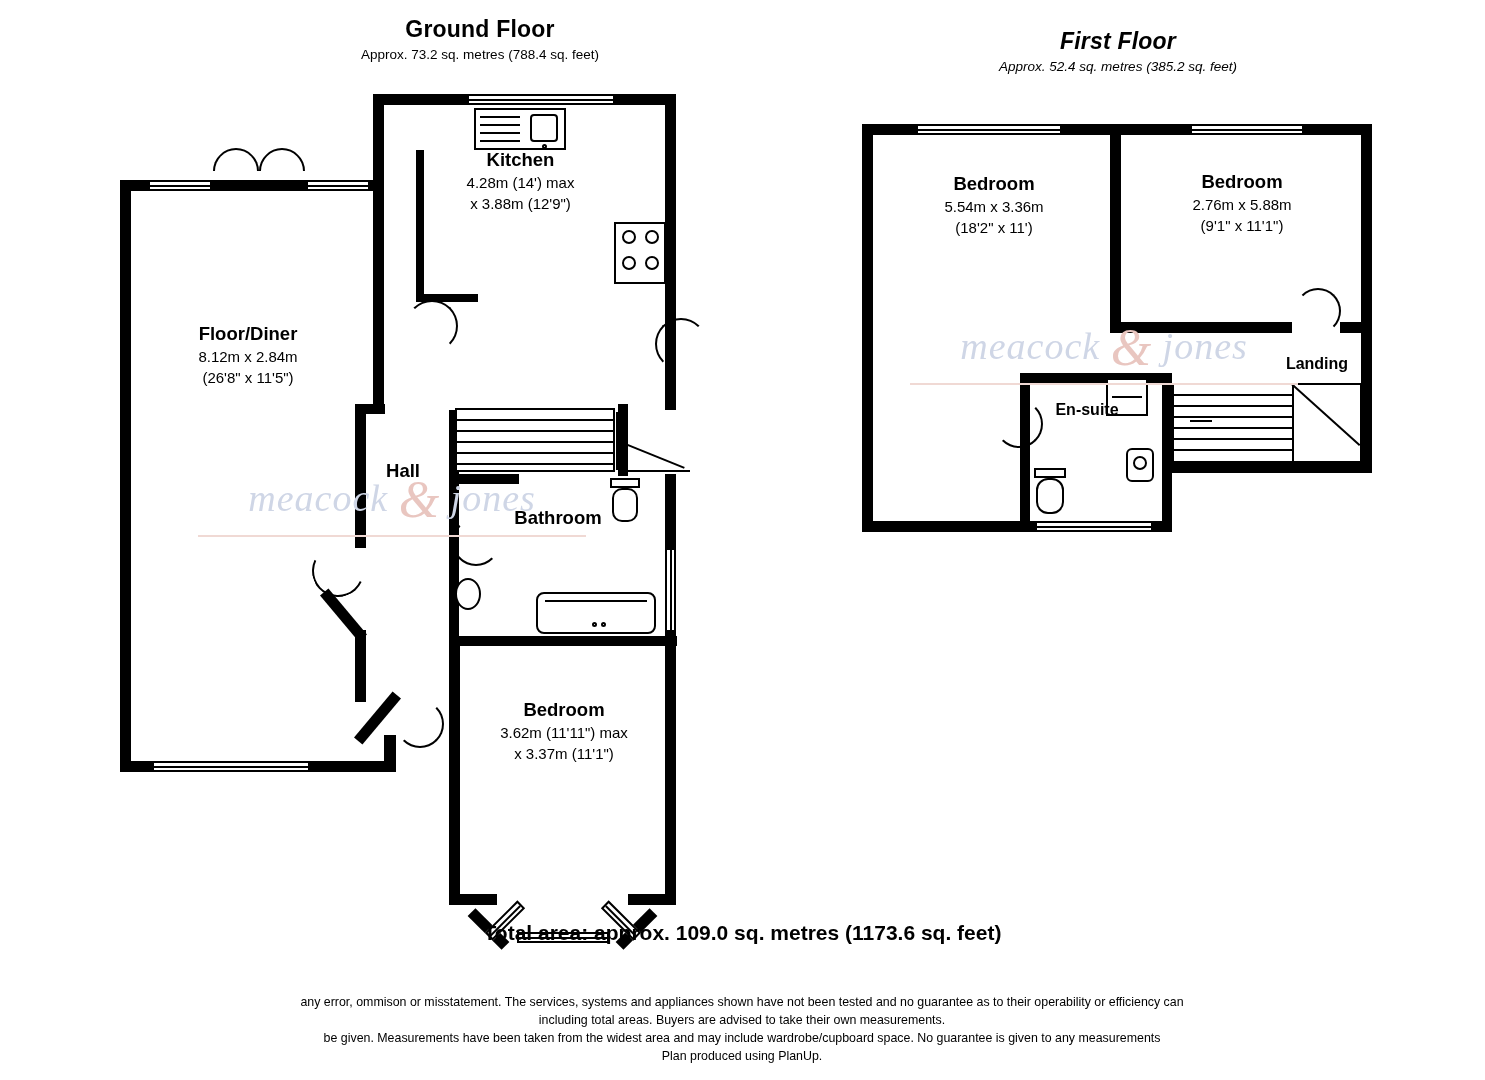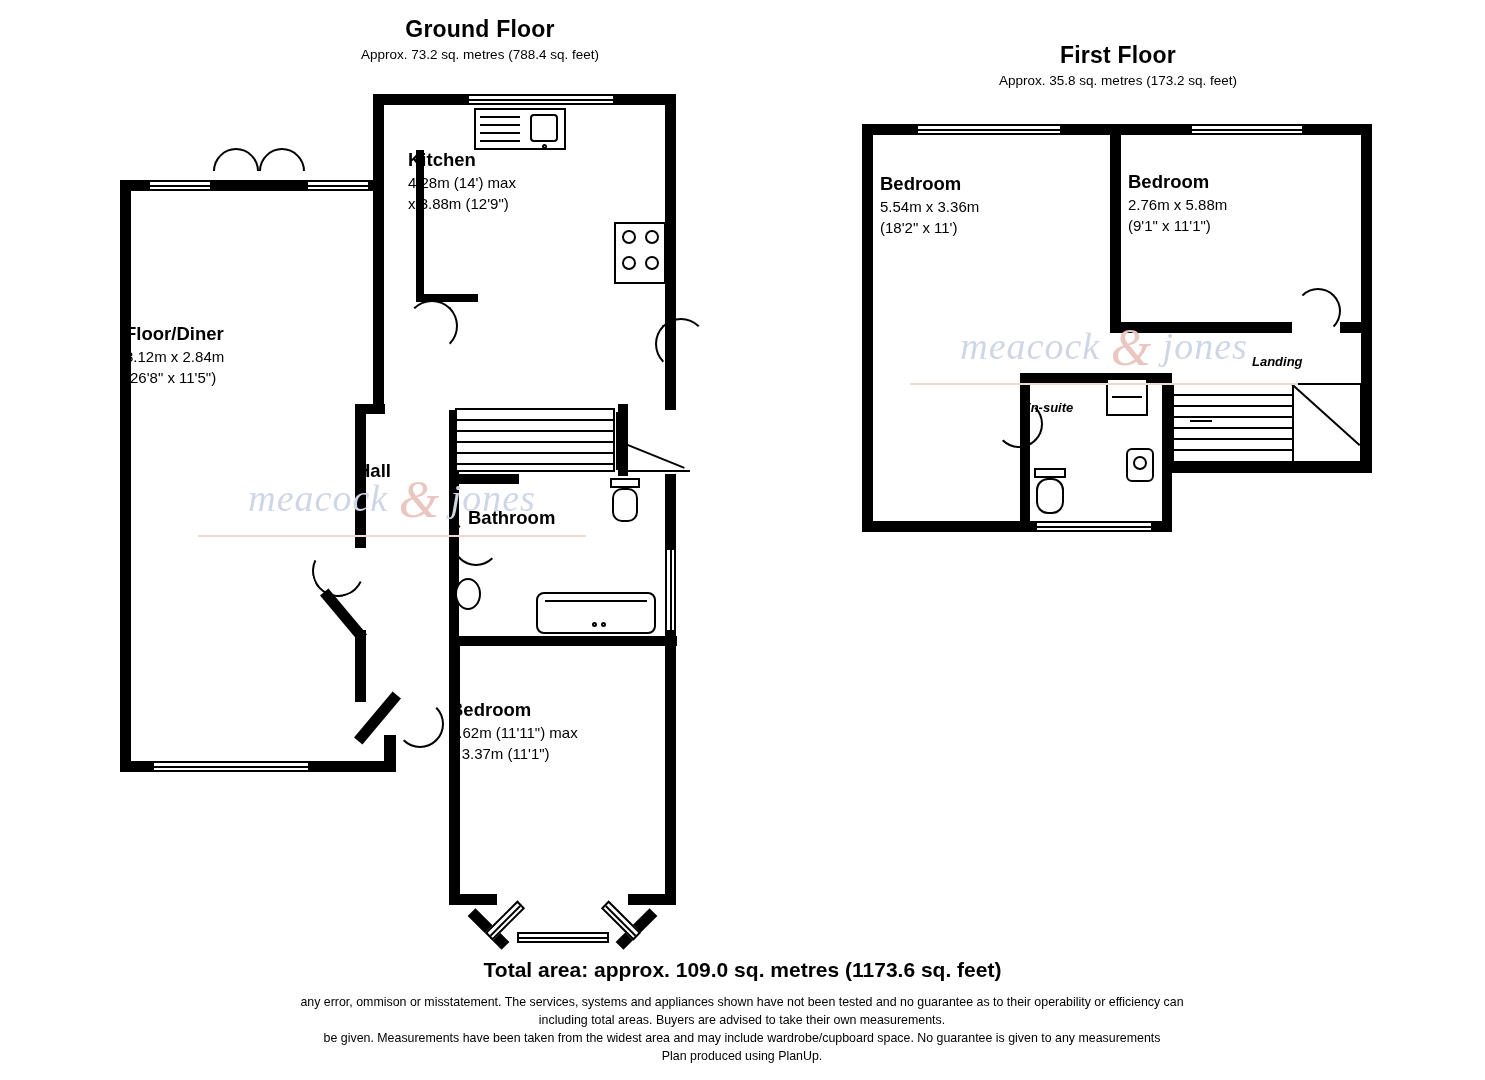--- a/index.html
+++ b/index.html
@@ -69,7 +69,7 @@
     <div class="floor-sub">Approx. 73.2 sq. metres (788.4 sq. feet)</div>
   </div>
 
-  <div class="abs" style="left:818px;top:42px;width:600px;">
+  <div class="abs" style="left:818px;top:28px;width:600px;font-style:italic;">
     <div class="floor-title">First Floor</div>
     <div class="floor-sub">Approx. 35.8 sq. metres (173.2 sq. feet)</div>
   </div>

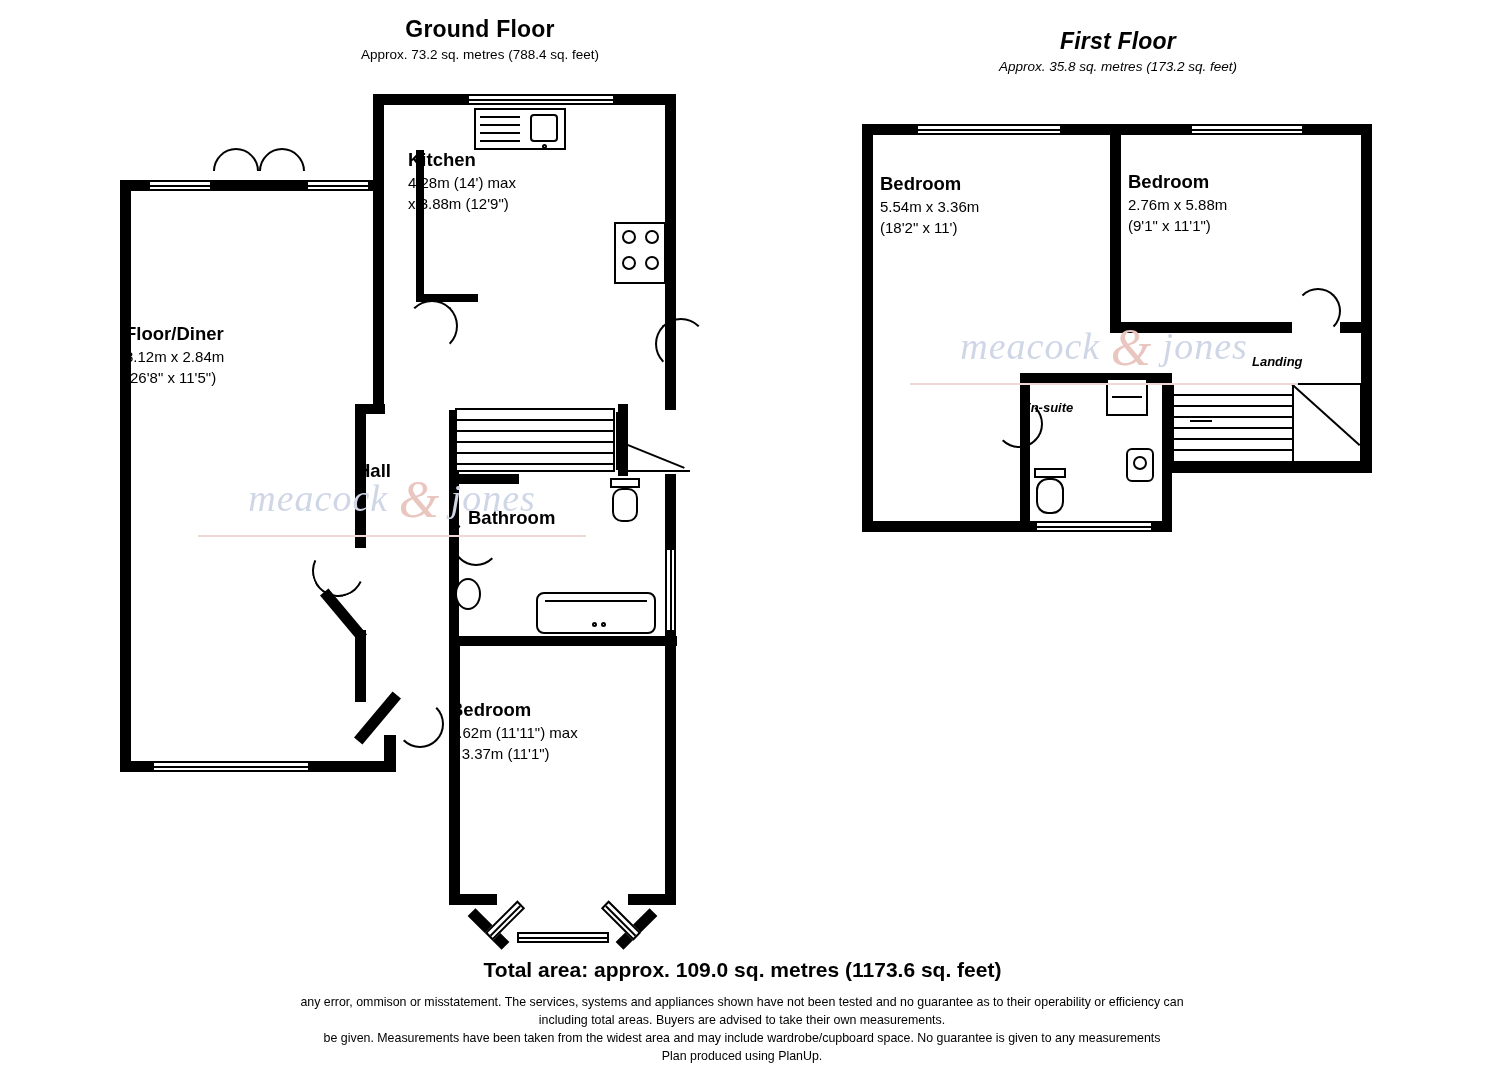--- a/index.html
+++ b/index.html
@@ -71,7 +71,7 @@
 
   <div class="abs" style="left:818px;top:28px;width:600px;font-style:italic;">
     <div class="floor-title">First Floor</div>
-    <div class="floor-sub">Approx. 35.8 sq. metres (173.2 sq. feet)</div>
+    <div class="floor-sub">Approx. 52.4 sq. metres (385.2 sq. feet)</div>
   </div>
 
   <div class="wall" style="left:373px;top:94px;width:303px;height:11px;"></div>

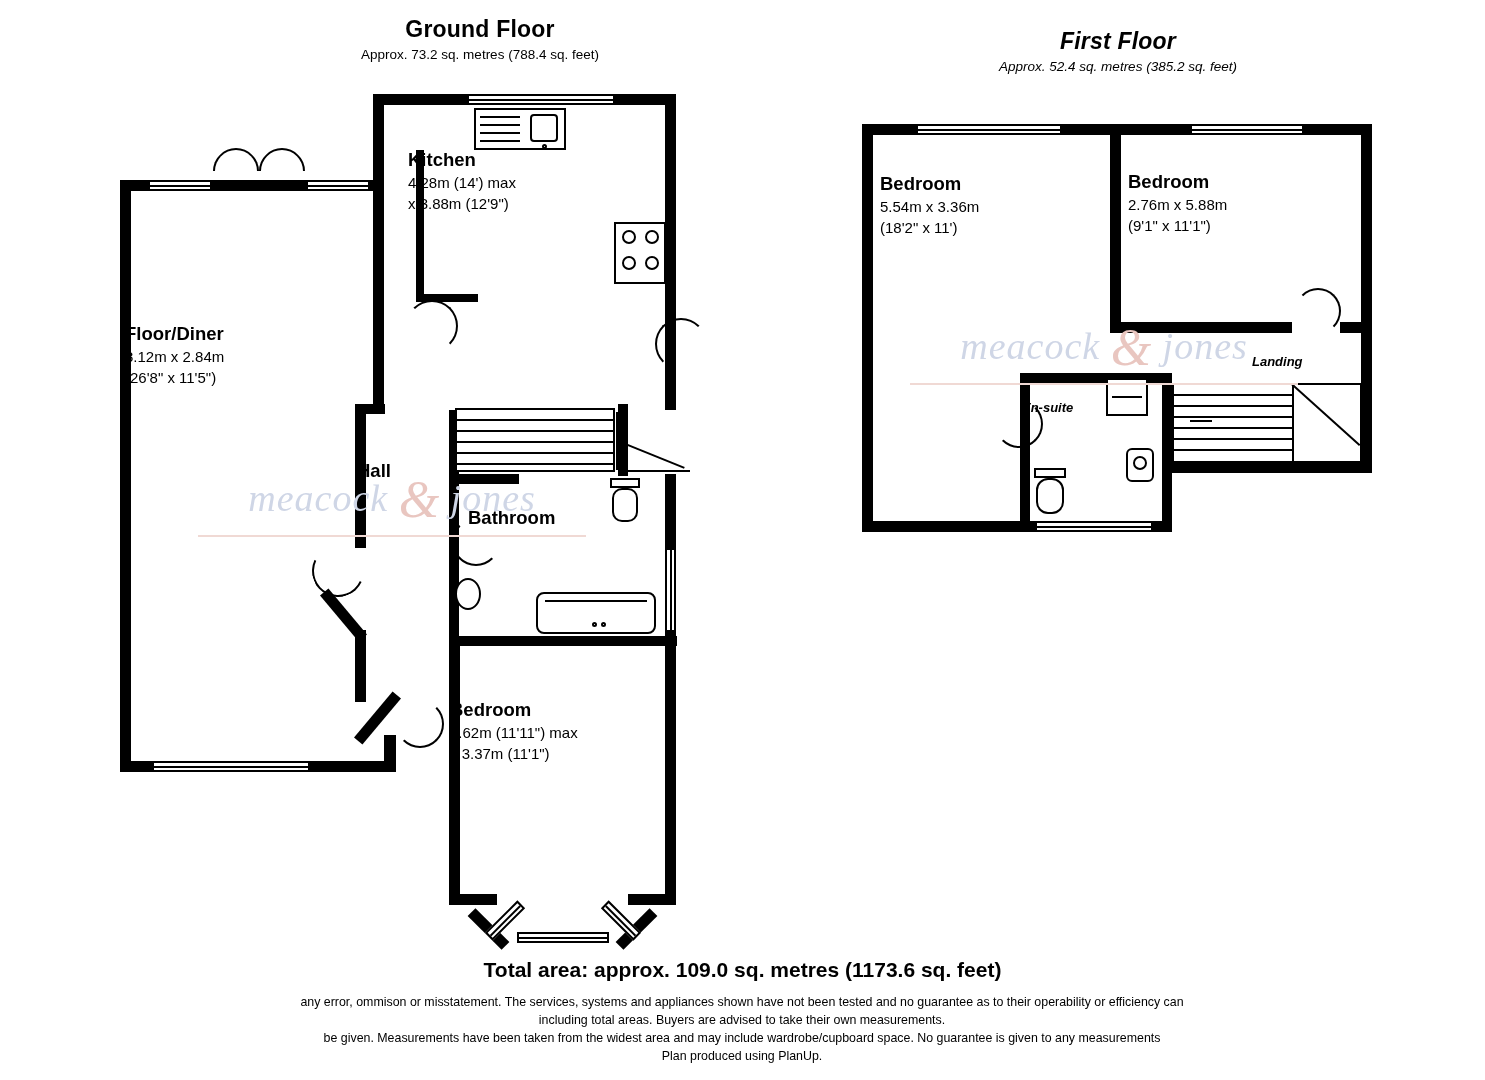--- a/index.html
+++ b/index.html
@@ -20,7 +20,7 @@
   }
 
   
-  .room{position:absolute;text-align:left;}
+  .room{position:absolute;text-align:center;}
   .room .name{font-size:18.5px;font-weight:bold;line-height:1.25;}
   .room .dims{font-size:15px;line-height:1.28;margin-top:2px;}
   .room.small .name{font-size:13px;font-style:italic;}

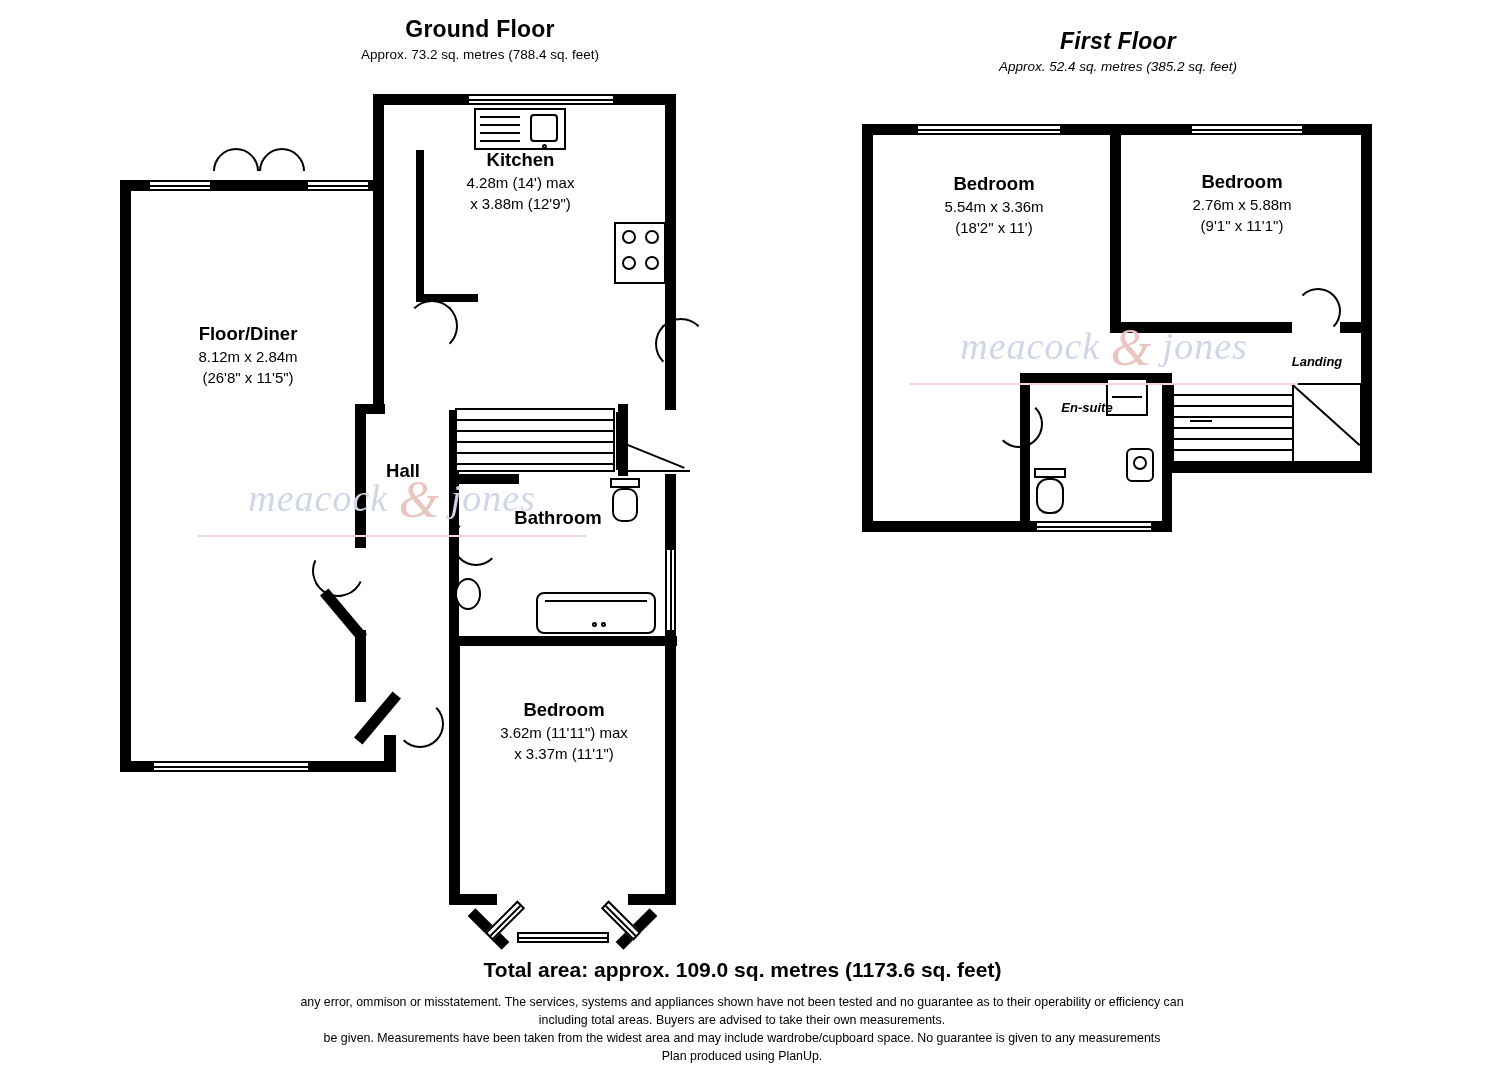--- a/index.html
+++ b/index.html
@@ -23,7 +23,7 @@
   .room{position:absolute;text-align:center;}
   .room .name{font-size:18.5px;font-weight:bold;line-height:1.25;}
   .room .dims{font-size:15px;line-height:1.28;margin-top:2px;}
-  .room.small .name{font-size:13px;font-style:italic;}
+  .room.small .name{font-size:16px;}
 
   
   .wall{position:absolute;background:#000;}

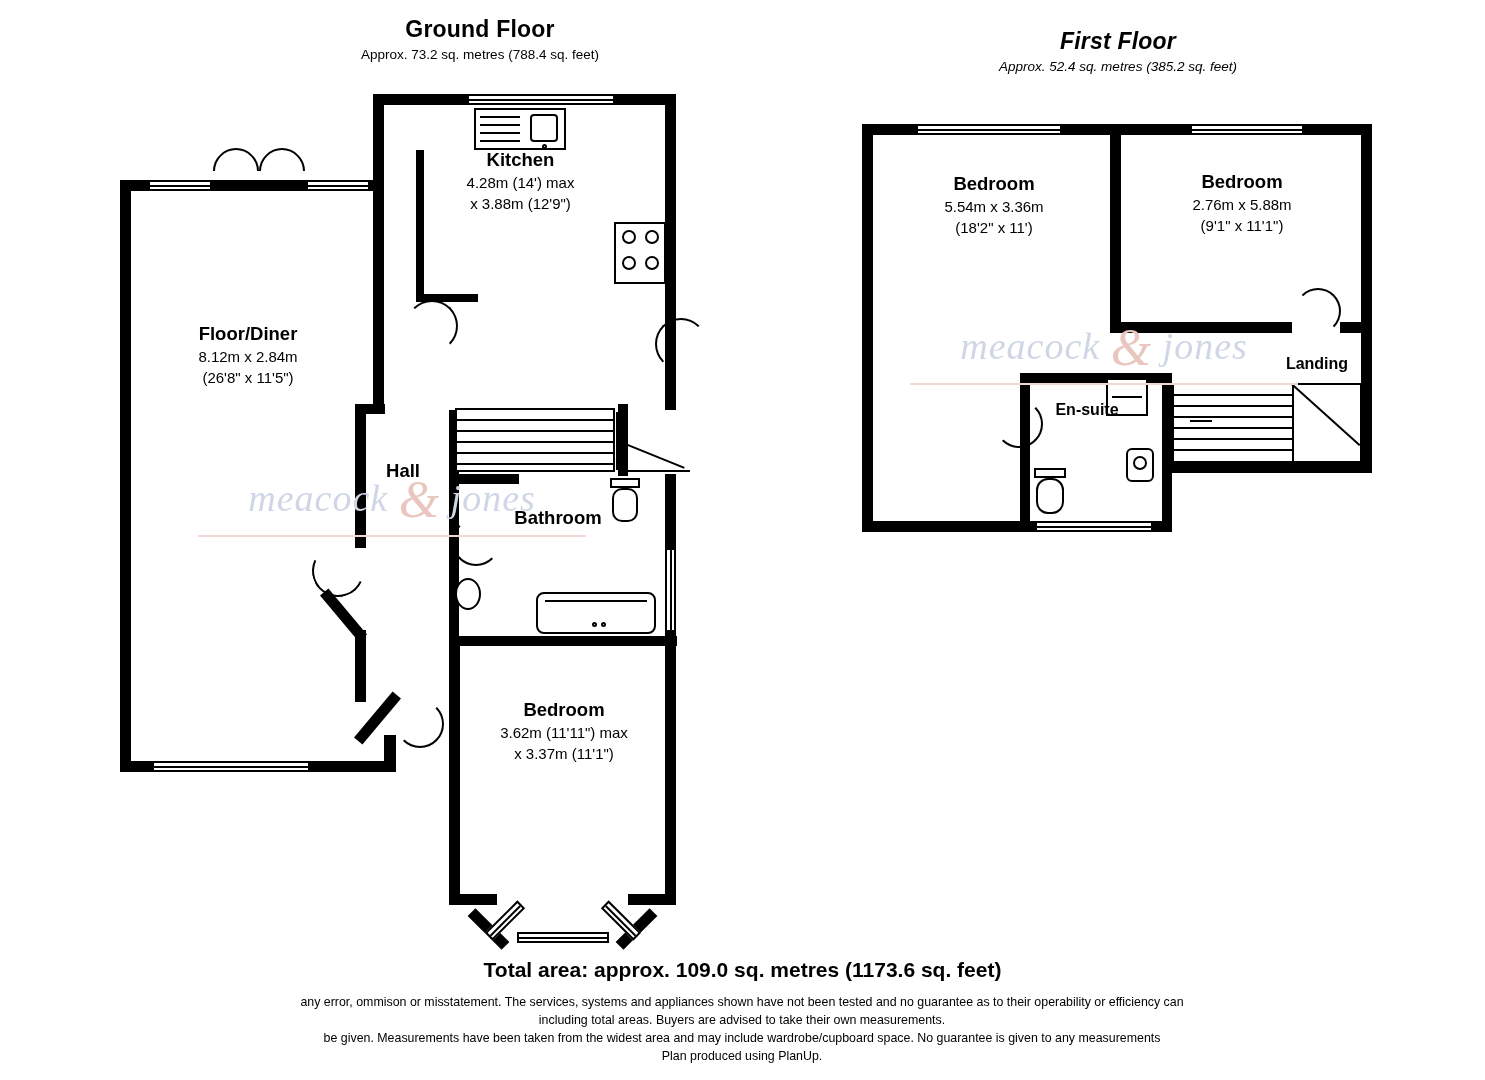--- a/index.html
+++ b/index.html
@@ -264,7 +264,7 @@
     <div class="rule"></div>
   </div>
 
-  <div class="total" style="top:958px;">Total area: approx. 109.0 sq. metres (1173.6 sq. feet)</div>
+  <div class="total" style="top:921px;">Total area: approx. 109.0 sq. metres (1173.6 sq. feet)</div>
 
   <div class="disclaimer" style="top:994px;">
     <div>any error, ommison or misstatement. The services, systems and appliances shown have not been tested and no guarantee as to their operability or efficiency can</div>

